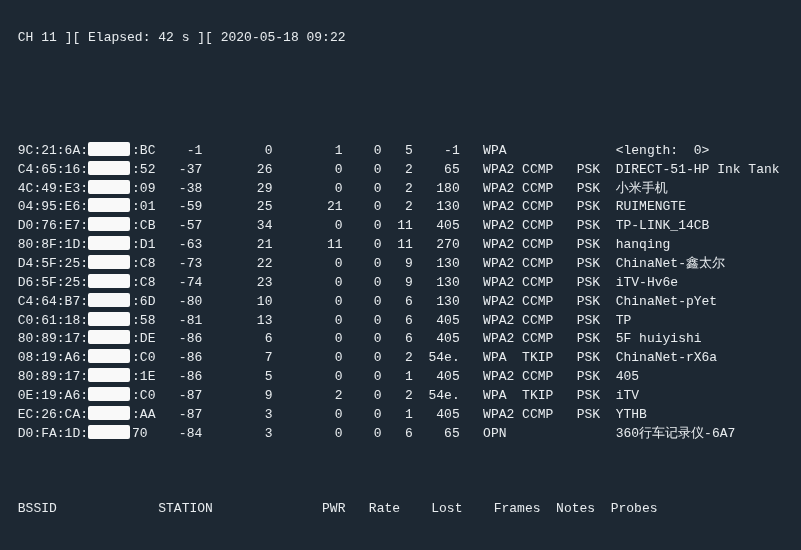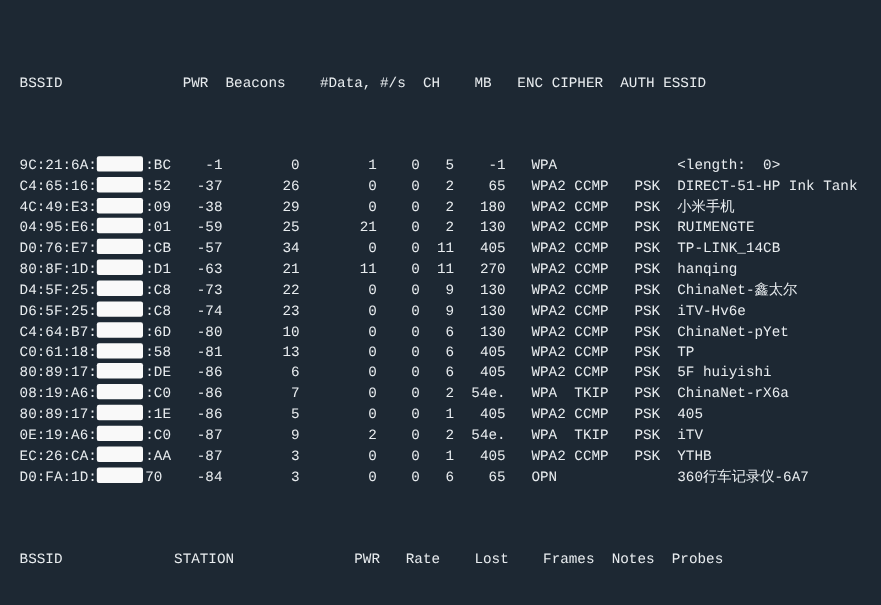--- a/index.html
+++ b/index.html
@@ -14,6 +14,7 @@
 <body>
 
 <div class="screen">
+<span class="row"> <span>CH 11</span> ][ <span>Elapsed: 42 s</span> ][ <span>2020-05-18 09:22</span></span>
 <span class="row"> </span>
 <span class="row" id="ap-head"> BSSID              PWR  Beacons    #Data, #/s  CH    MB   ENC CIPHER  AUTH ESSID</span>
 <span class="row"> </span>

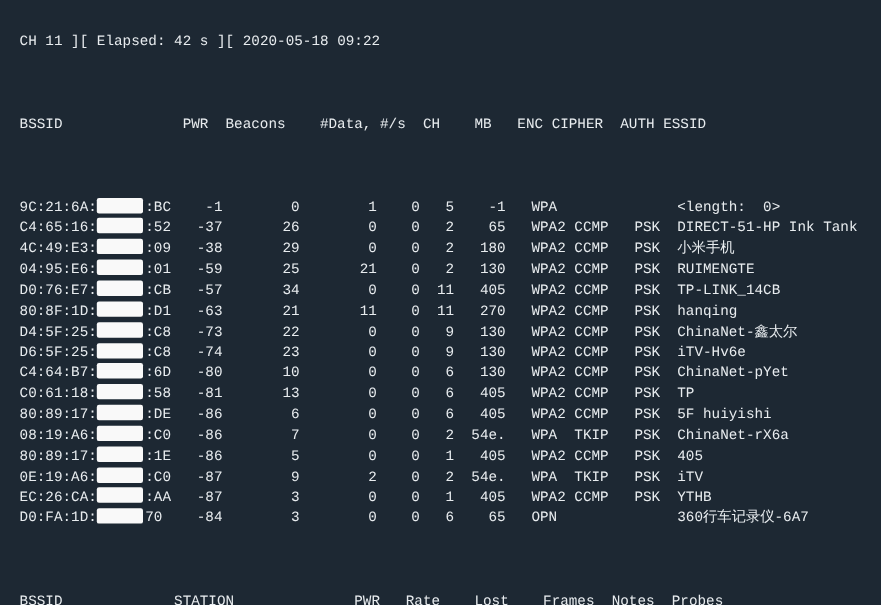--- a/index.html
+++ b/index.html
@@ -16,7 +16,6 @@
 <div class="screen">
 <span class="row"> <span>CH 11</span> ][ <span>Elapsed: 42 s</span> ][ <span>2020-05-18 09:22</span></span>
 <span class="row"> </span>
-<span class="row" id="ap-head"> BSSID              PWR  Beacons    #Data, #/s  CH    MB   ENC CIPHER  AUTH ESSID</span>
 <span class="row"> </span>
 <div id="ap-rows"><span class="row"> <span>9C:21:6A:</span><span class="redact"></span><span>:BC</span>    -1        0        1    0   5    -1   WPA              <span>&lt;length:  0&gt;</span></span><span class="row"> <span>C4:65:16:</span><span class="redact"></span><span>:52</span>   -37       26        0    0   2    65   WPA2 CCMP   PSK  <span>DIRECT-51-HP Ink Tank</span></span><span class="row"> <span>4C:49:E3:</span><span class="redact"></span><span>:09</span>   -38       29        0    0   2   180   WPA2 CCMP   PSK  <span>小米手机</span></span><span class="row"> <span>04:95:E6:</span><span class="redact"></span><span>:01</span>   -59       25       21    0   2   130   WPA2 CCMP   PSK  <span>RUIMENGTE</span></span><span class="row"> <span>D0:76:E7:</span><span class="redact"></span><span>:CB</span>   -57       34        0    0  11   405   WPA2 CCMP   PSK  <span>TP-LINK_14CB</span></span><span class="row"> <span>80:8F:1D:</span><span class="redact"></span><span>:D1</span>   -63       21       11    0  11   270   WPA2 CCMP   PSK  <span>hanqing</span></span><span class="row"> <span>D4:5F:25:</span><span class="redact"></span><span>:C8</span>   -73       22        0    0   9   130   WPA2 CCMP   PSK  <span>ChinaNet-鑫太尔</span></span><span class="row"> <span>D6:5F:25:</span><span class="redact"></span><span>:C8</span>   -74       23        0    0   9   130   WPA2 CCMP   PSK  <span>iTV-Hv6e</span></span><span class="row"> <span>C4:64:B7:</span><span class="redact"></span><span>:6D</span>   -80       10        0    0   6   130   WPA2 CCMP   PSK  <span>ChinaNet-pYet</span></span><span class="row"> <span>C0:61:18:</span><span class="redact"></span><span>:58</span>   -81       13        0    0   6   405   WPA2 CCMP   PSK  <span>TP</span></span><span class="row"> <span>80:89:17:</span><span class="redact"></span><span>:DE</span>   -86        6        0    0   6   405   WPA2 CCMP   PSK  <span>5F huiyishi</span></span><span class="row"> <span>08:19:A6:</span><span class="redact"></span><span>:C0</span>   -86        7        0    0   2  54e.   WPA  TKIP   PSK  <span>ChinaNet-rX6a</span></span><span class="row"> <span>80:89:17:</span><span class="redact"></span><span>:1E</span>   -86        5        0    0   1   405   WPA2 CCMP   PSK  <span>405</span></span><span class="row"> <span>0E:19:A6:</span><span class="redact"></span><span>:C0</span>   -87        9        2    0   2  54e.   WPA  TKIP   PSK  <span>iTV</span></span><span class="row"> <span>EC:26:CA:</span><span class="redact"></span><span>:AA</span>   -87        3        0    0   1   405   WPA2 CCMP   PSK  <span>YTHB</span></span><span class="row"> <span>D0:FA:1D:</span><span class="redact"></span><span>70 </span>   -84        3        0    0   6    65   OPN              <span>360行车记录仪-6A7</span></span></div>
 <span class="row"> </span>

